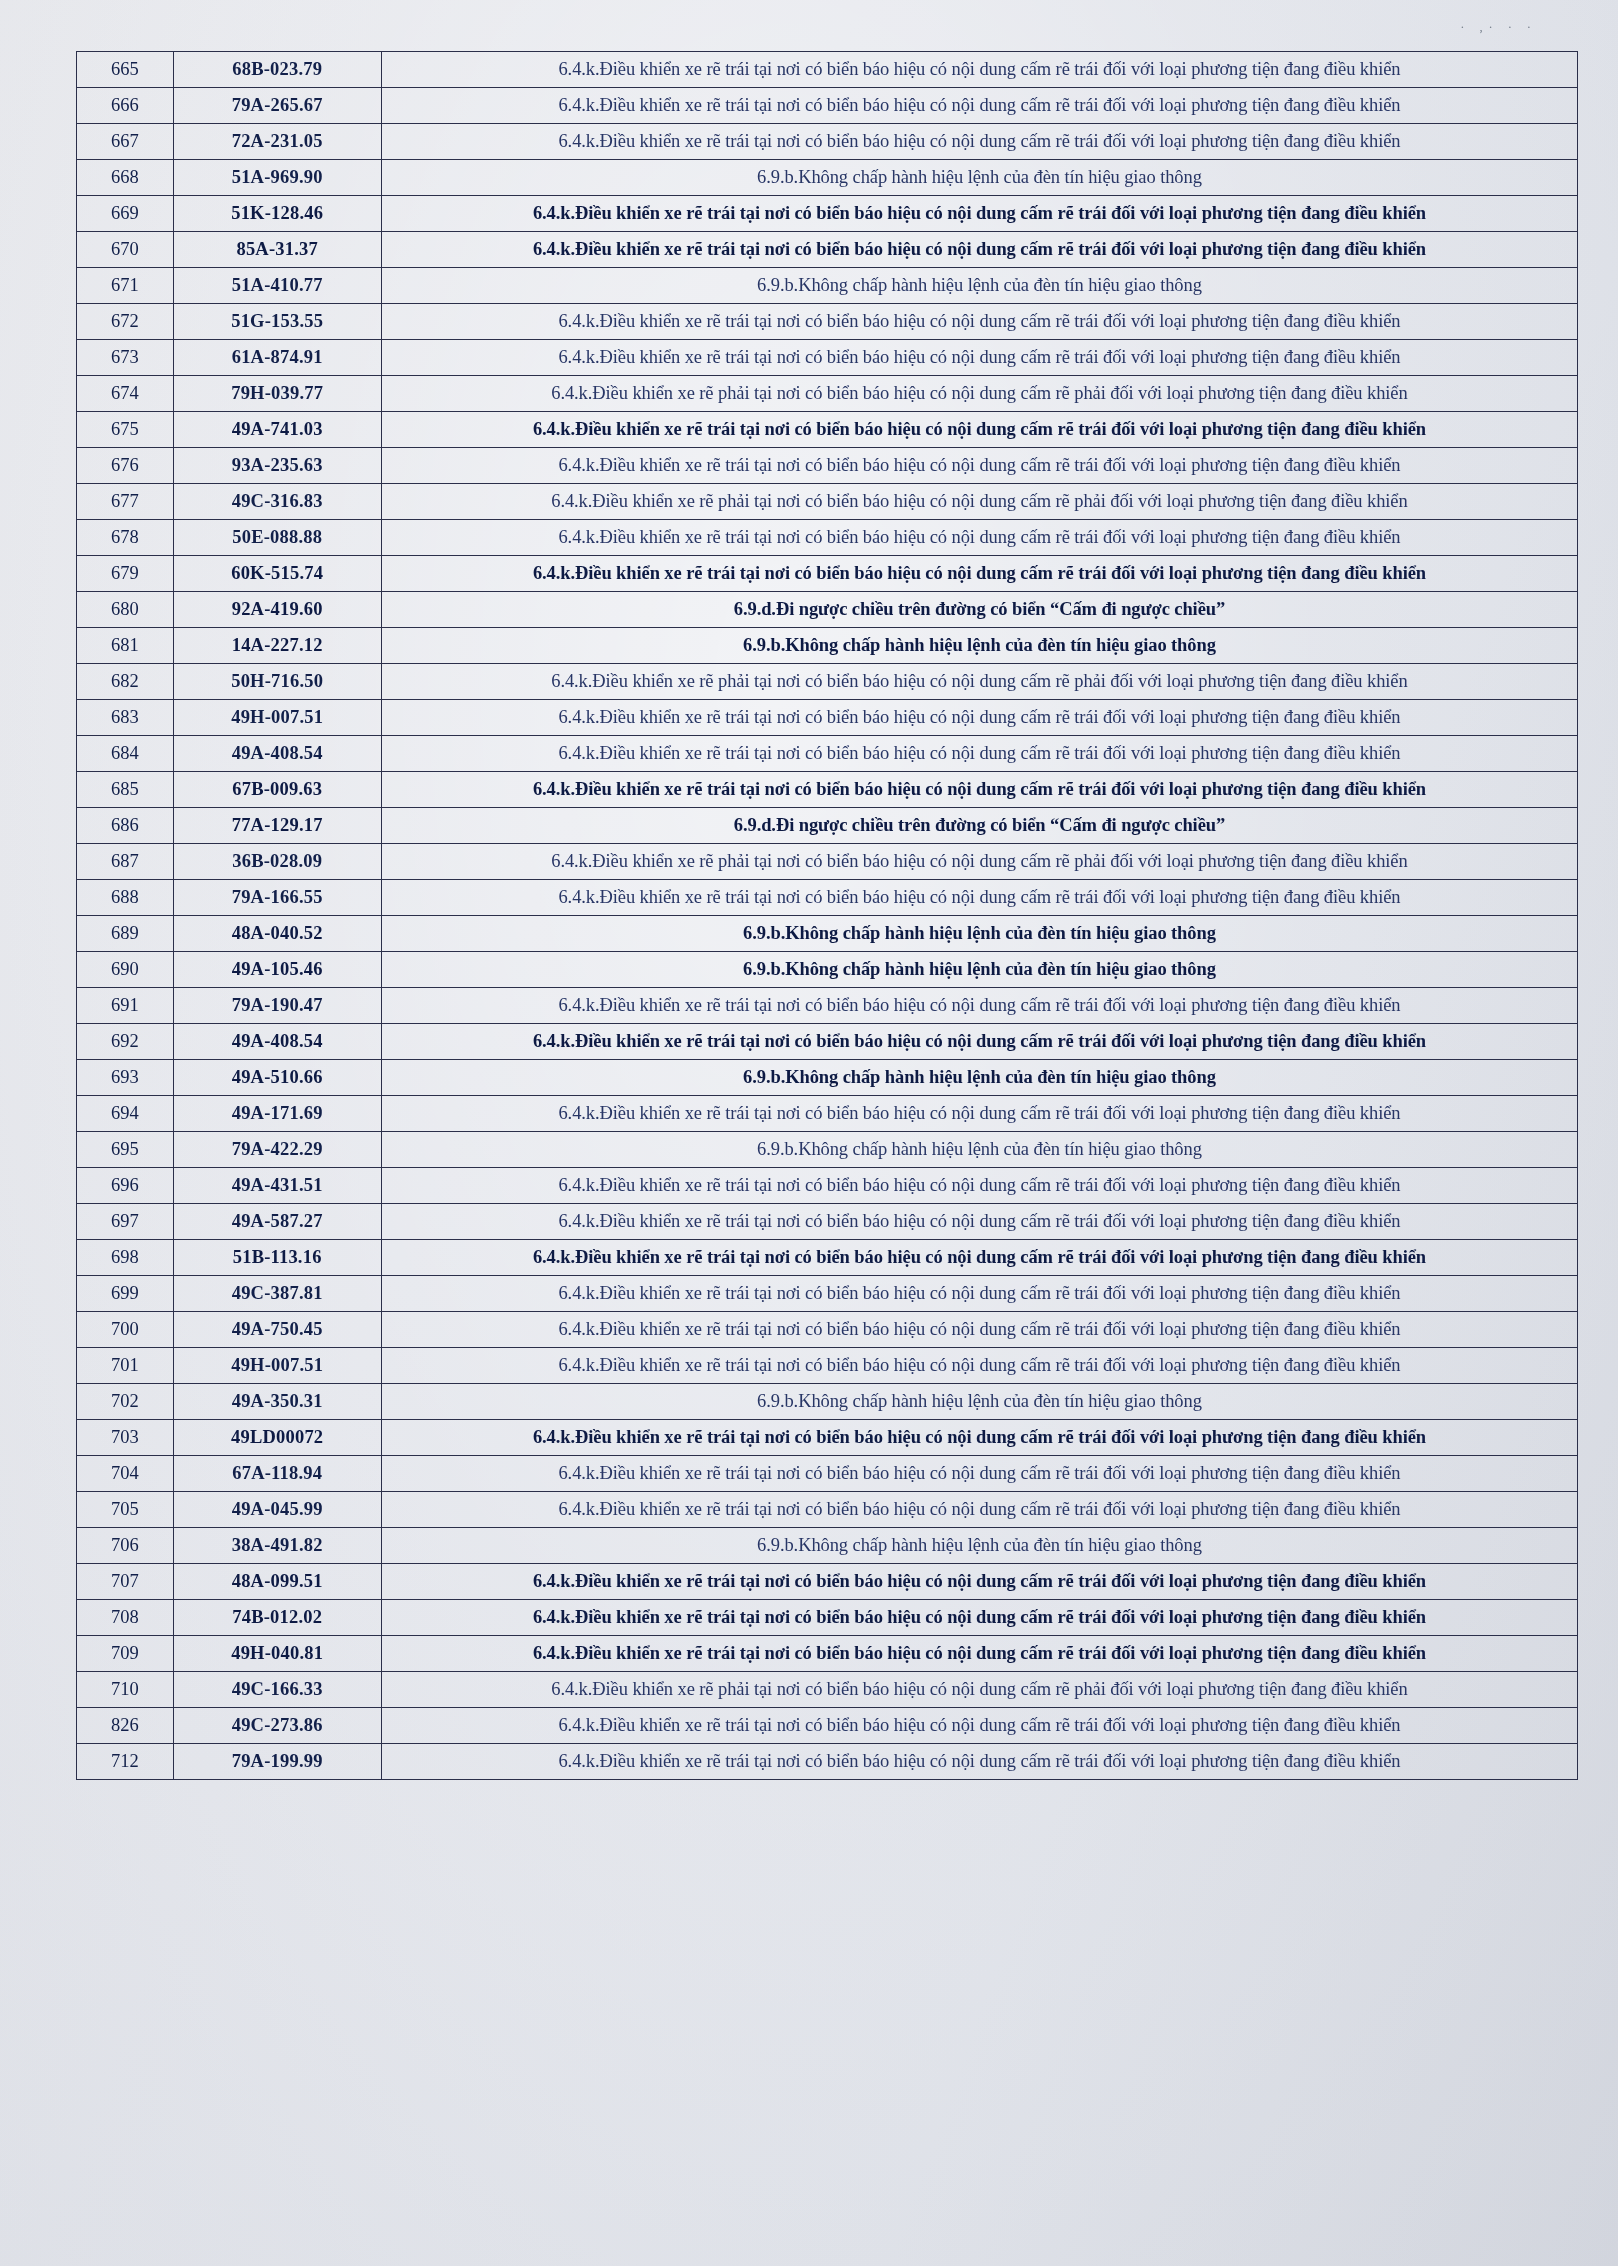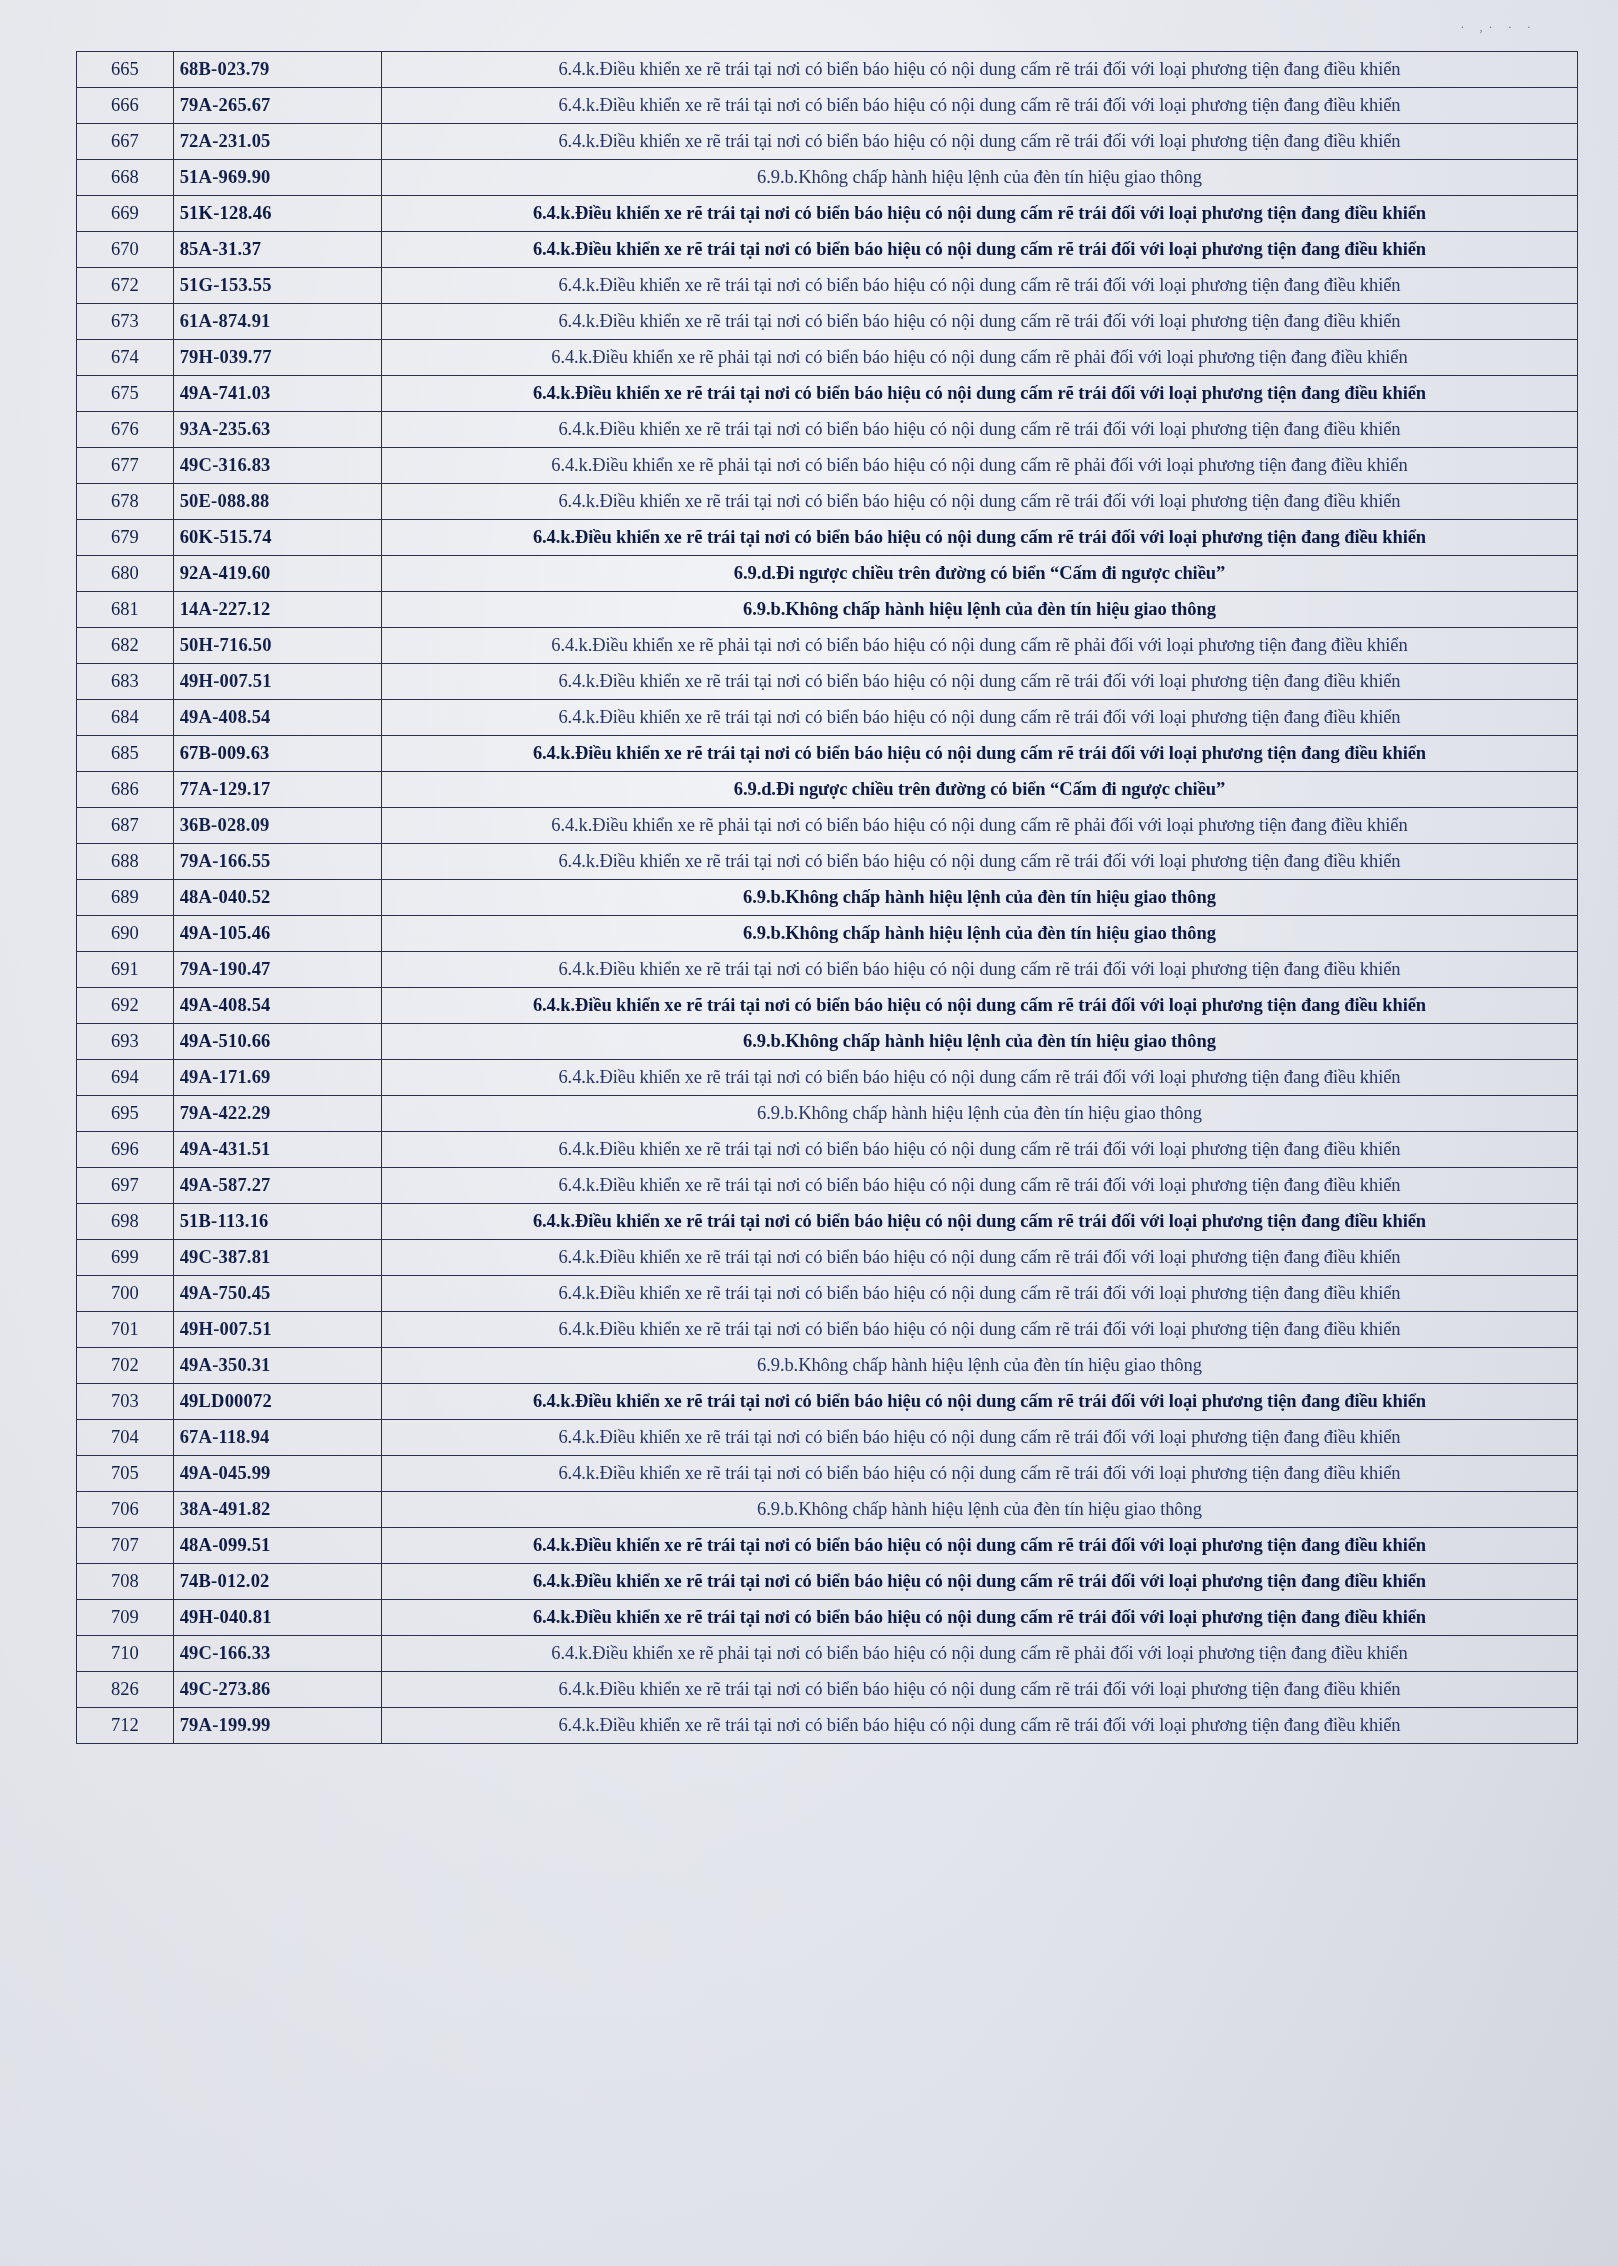--- a/index.html
+++ b/index.html
@@ -66,6 +66,7 @@
   }
   td.col-plate {
     width: 195px;
+    text-align: center;
     font-weight: bold;
     font-size: 19.5px;
     letter-spacing: 0.2px;

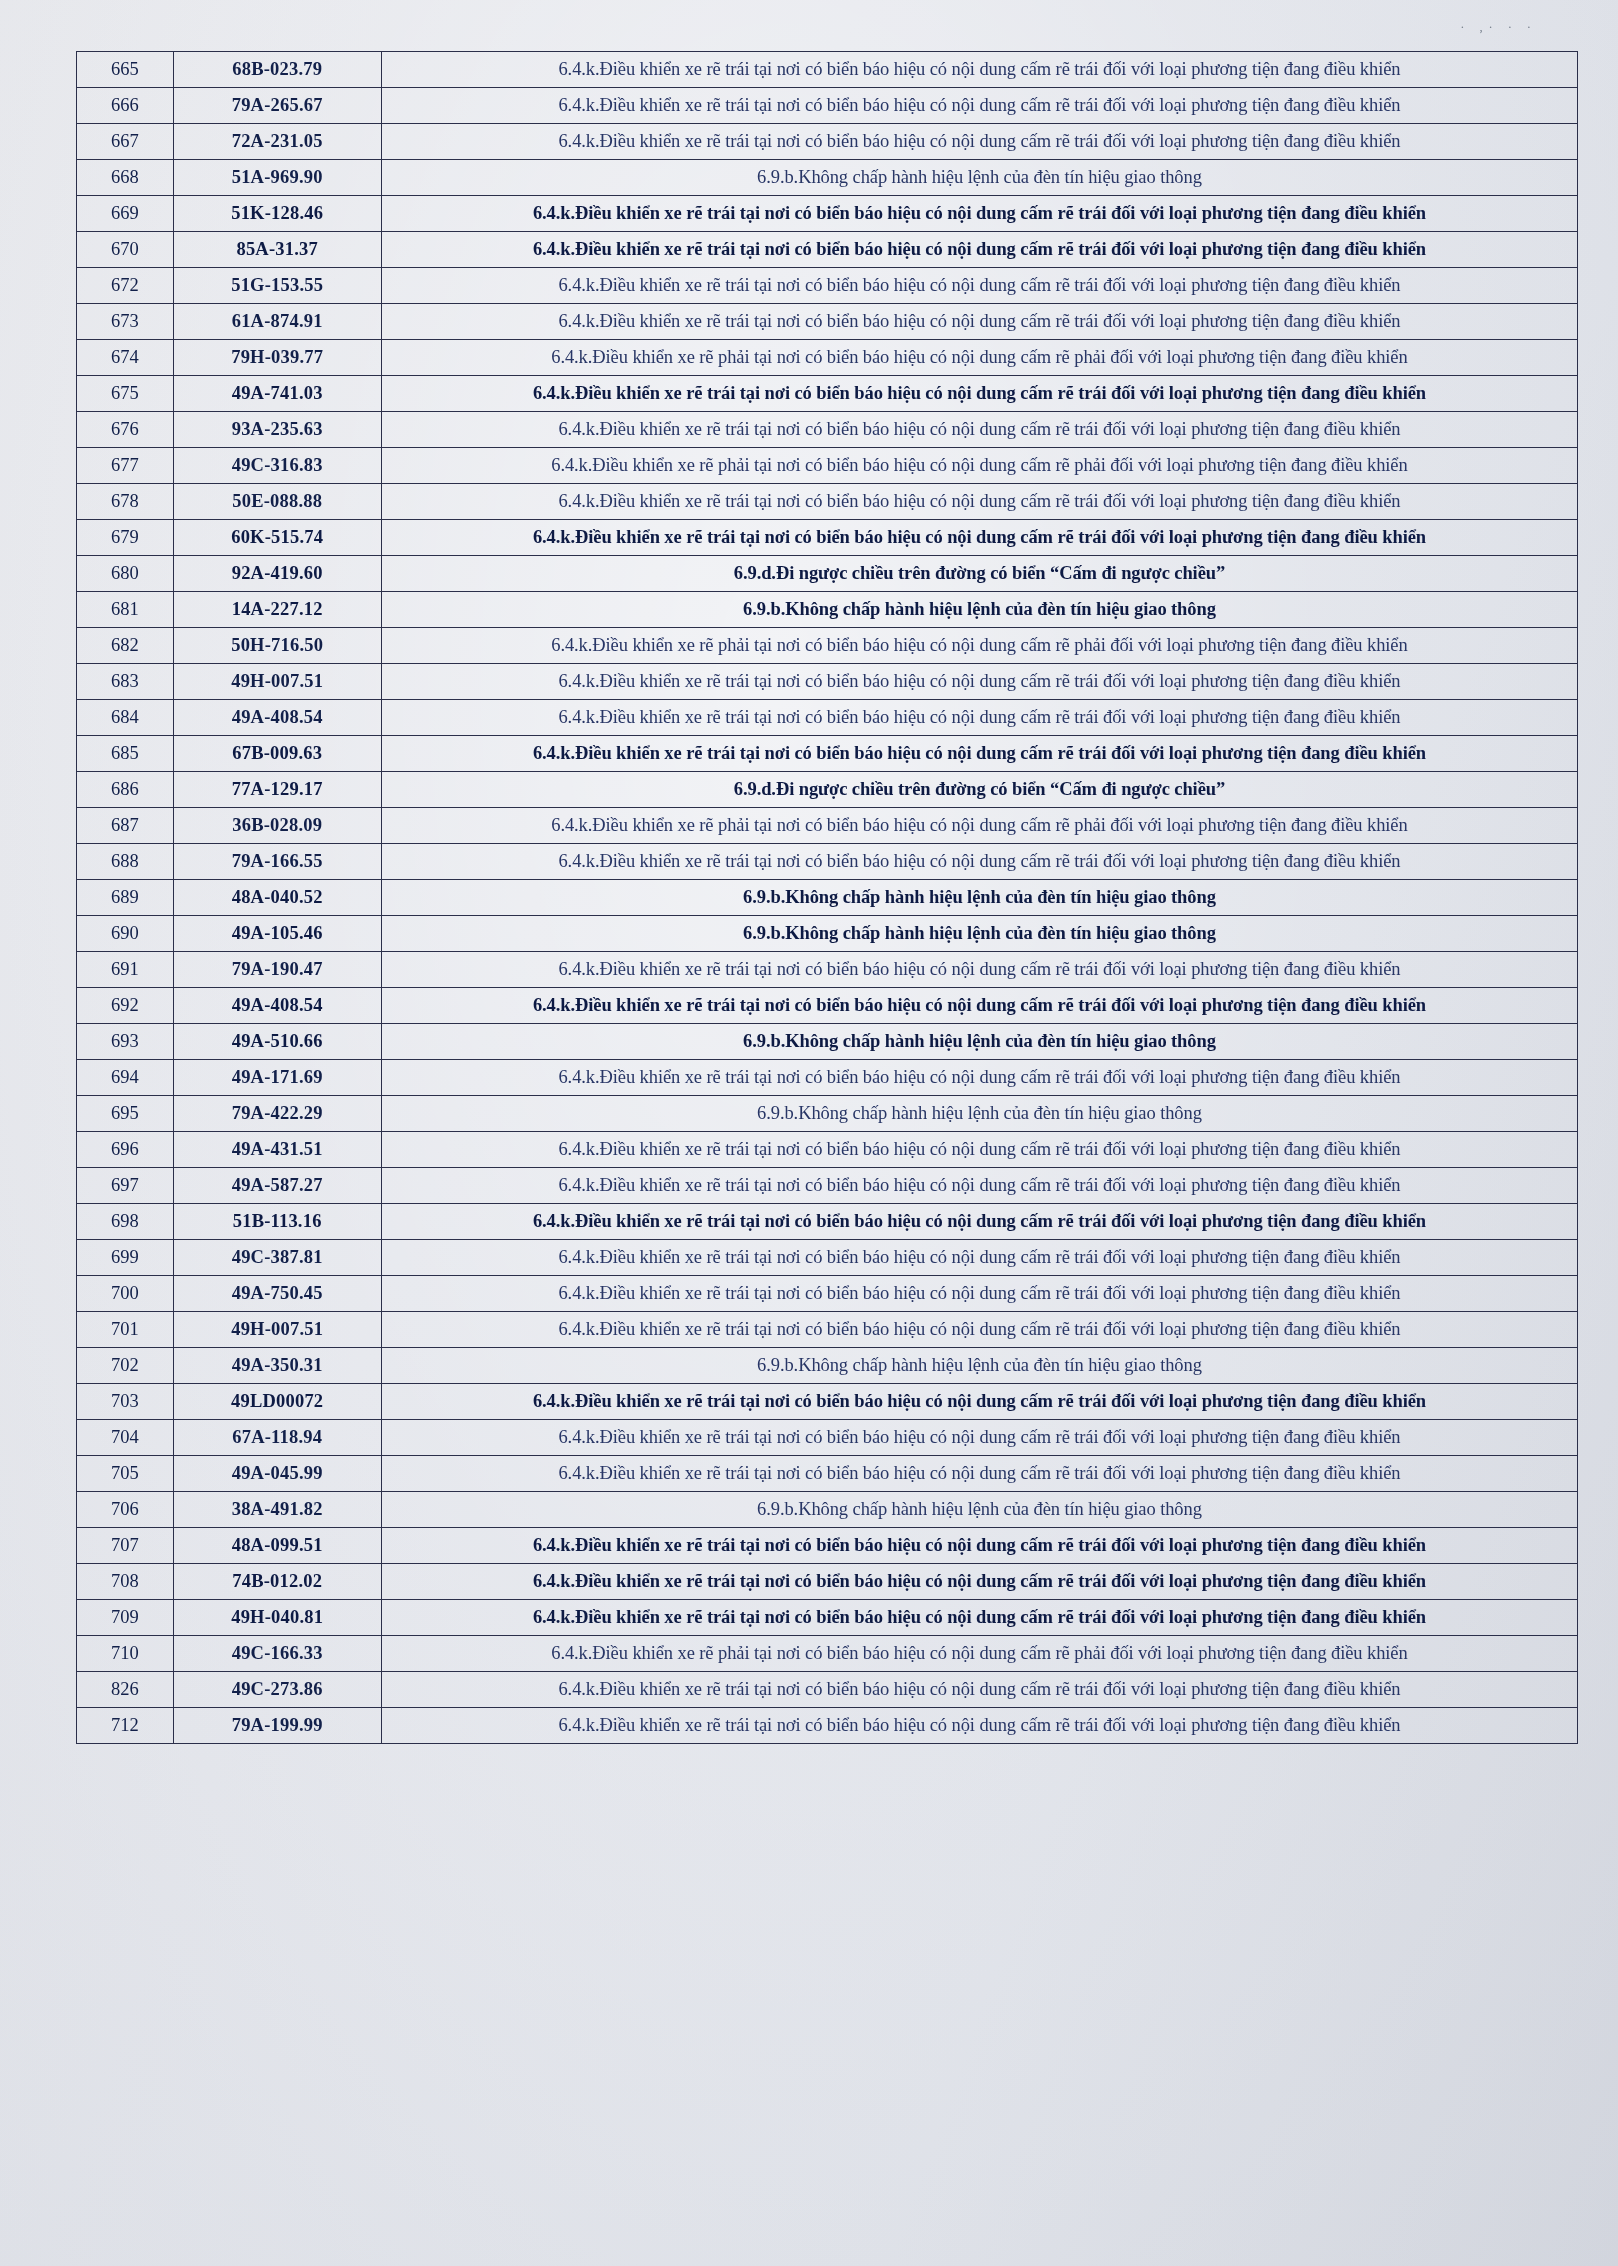--- a/index.html
+++ b/index.html
@@ -128,6 +128,11 @@
             <td class="col-viol">6.4.k.Điều khiển xe rẽ trái tại nơi có biển báo hiệu có nội dung cấm rẽ trái đối với loại phương tiện đang điều khiển</td>
           </tr>
           <tr class="light-row">
+            <td class="col-no">671</td>
+            <td class="col-plate">51A-410.77</td>
+            <td class="col-viol">6.9.b.Không chấp hành hiệu lệnh của đèn tín hiệu giao thông</td>
+          </tr>
+          <tr class="light-row">
             <td class="col-no">672</td>
             <td class="col-plate">51G-153.55</td>
             <td class="col-viol">6.4.k.Điều khiển xe rẽ trái tại nơi có biển báo hiệu có nội dung cấm rẽ trái đối với loại phương tiện đang điều khiển</td>

